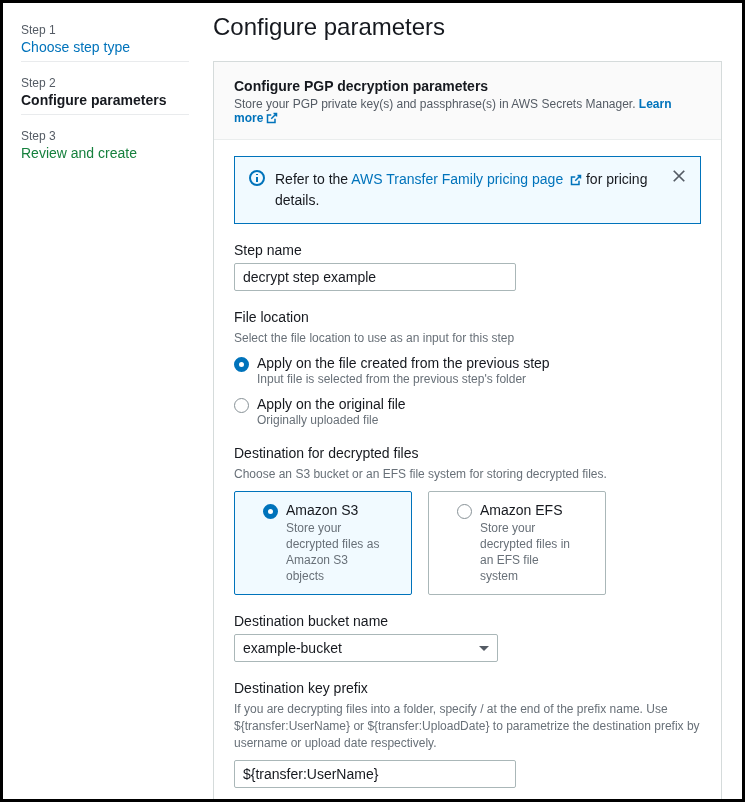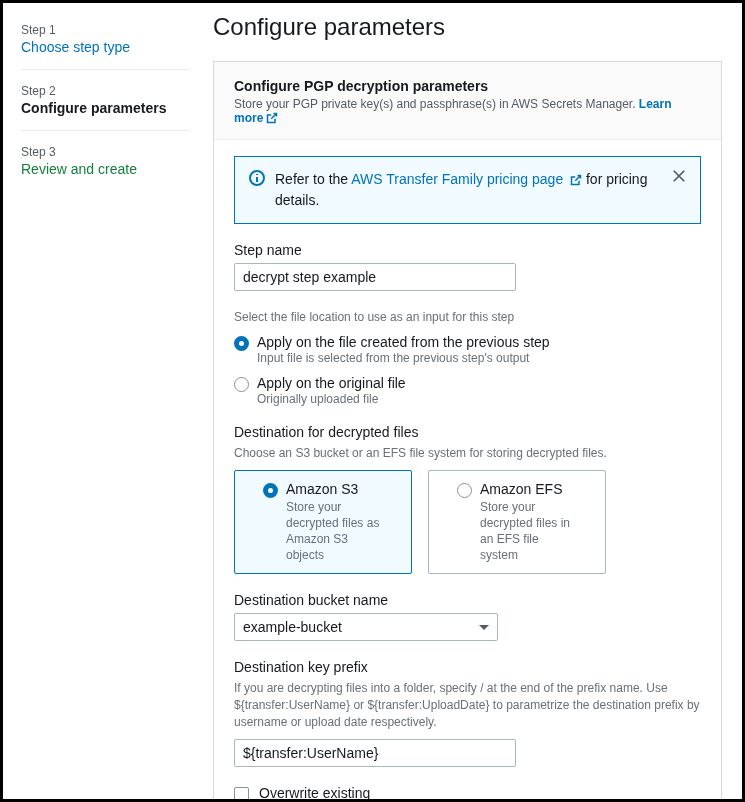--- a/index.html
+++ b/index.html
@@ -26,7 +26,7 @@
       flex-shrink: 0;
     }
     .step-block {
-      padding: 4px 0 14px 0;
+      padding: 4px 0 6px 0;
       border-bottom: 1px solid #e9ebed;
       margin-right: 4px;
       margin-bottom: 10px;

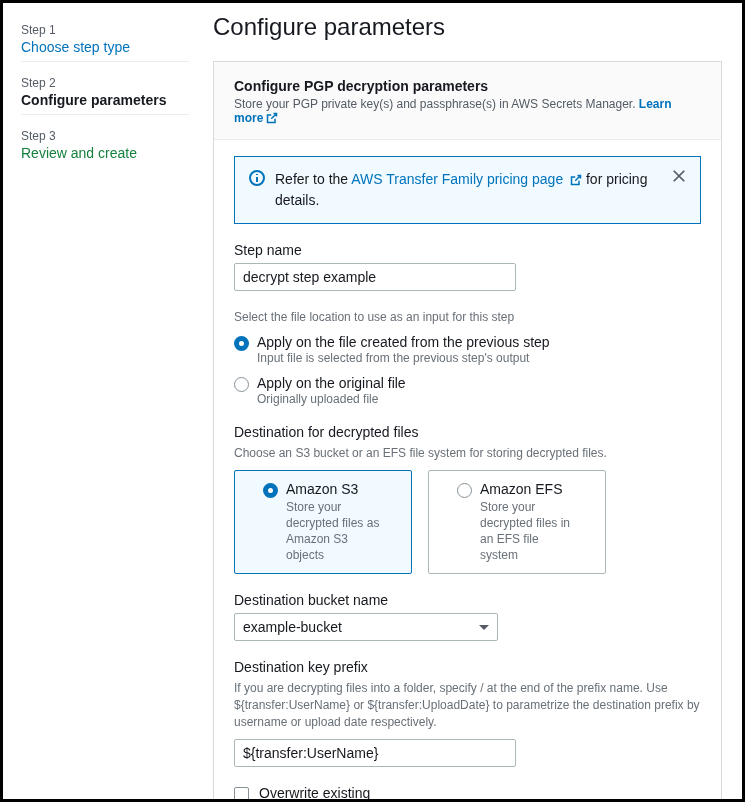--- a/index.html
+++ b/index.html
@@ -293,6 +293,7 @@
         </div>
 
         <div class="form-group">
+          <div class="field-label">File location</div>
           <div class="field-help">Select the file location to use as an input for this step</div>
           <div class="radio-row">
             <div class="radio-circle selected"></div>

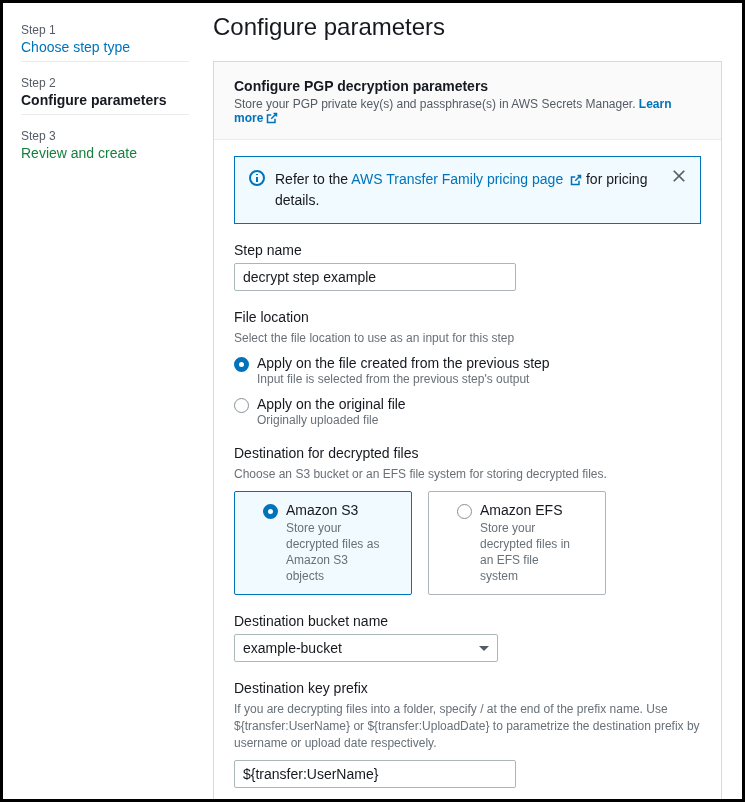--- a/index.html
+++ b/index.html
@@ -299,7 +299,7 @@
             <div class="radio-circle selected"></div>
             <div class="radio-content">
               <div class="radio-title">Apply on the file created from the previous step</div>
-              <div class="radio-desc">Input file is selected from the previous step's output</div>
+              <div class="radio-desc">Input file is selected from the previous step's folder</div>
             </div>
           </div>
           <div class="radio-row">

